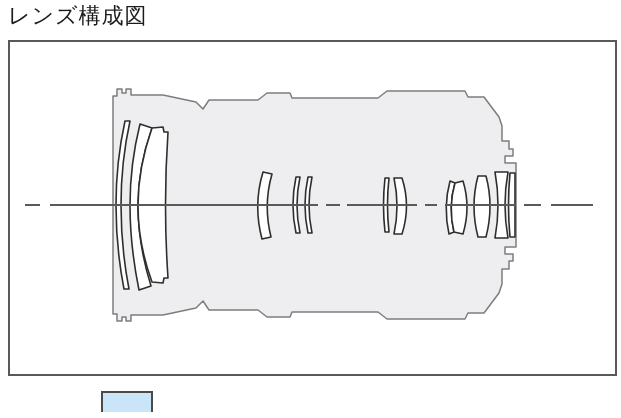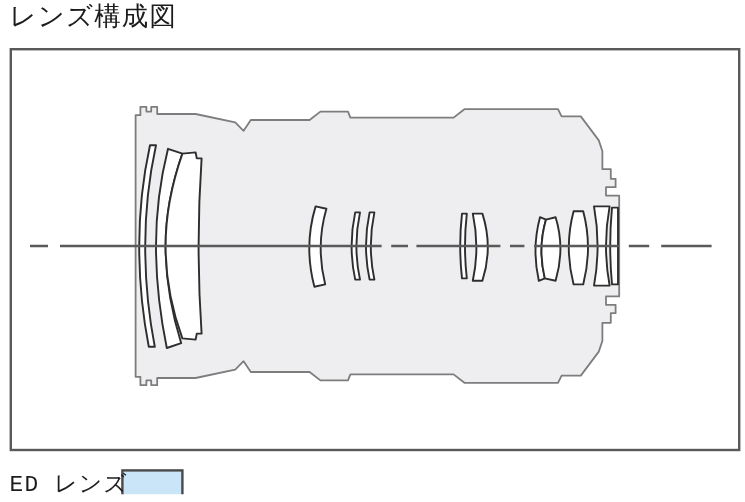--- a/index.html
+++ b/index.html
@@ -4,7 +4,7 @@
 <style>
   html,body{margin:0;padding:0;background:#ffffff;}
   #stage{position:relative;width:621px;height:412px;background:#ffffff;overflow:hidden;
-         font-family:Liberation Mono, monospace;}
+         font-family:Liberation Serif, serif;}
   .page-title{position:absolute;left:8px;top:3px;font-size:22px;line-height:1.15;
               color:#1c1c1c;letter-spacing:1px;white-space:nowrap;}
   .legend-label{position:absolute;left:8px;top:390px;font-size:19px;color:#1c1c1c;

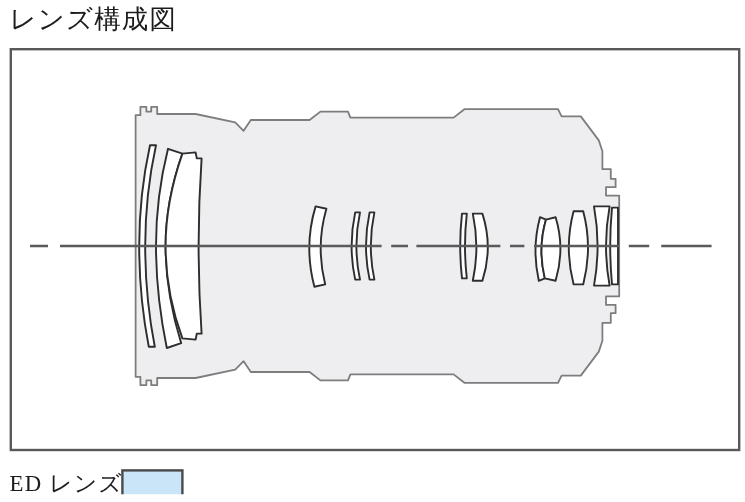--- a/index.html
+++ b/index.html
@@ -81,7 +81,6 @@
     <rect class="swatch" x="102" y="392" width="50" height="22" fill="#c9e5f7"></rect>
   </svg>
 
-  <div class="legend-label">ED レンズ</div>
 
 </div>
 

